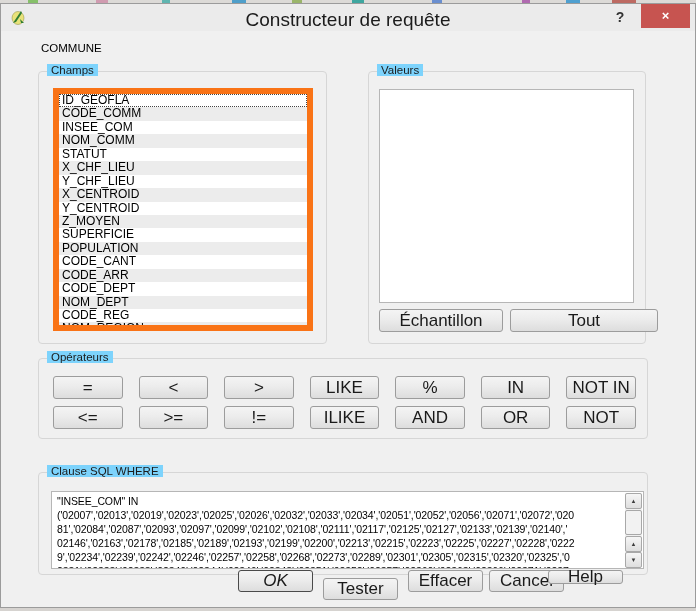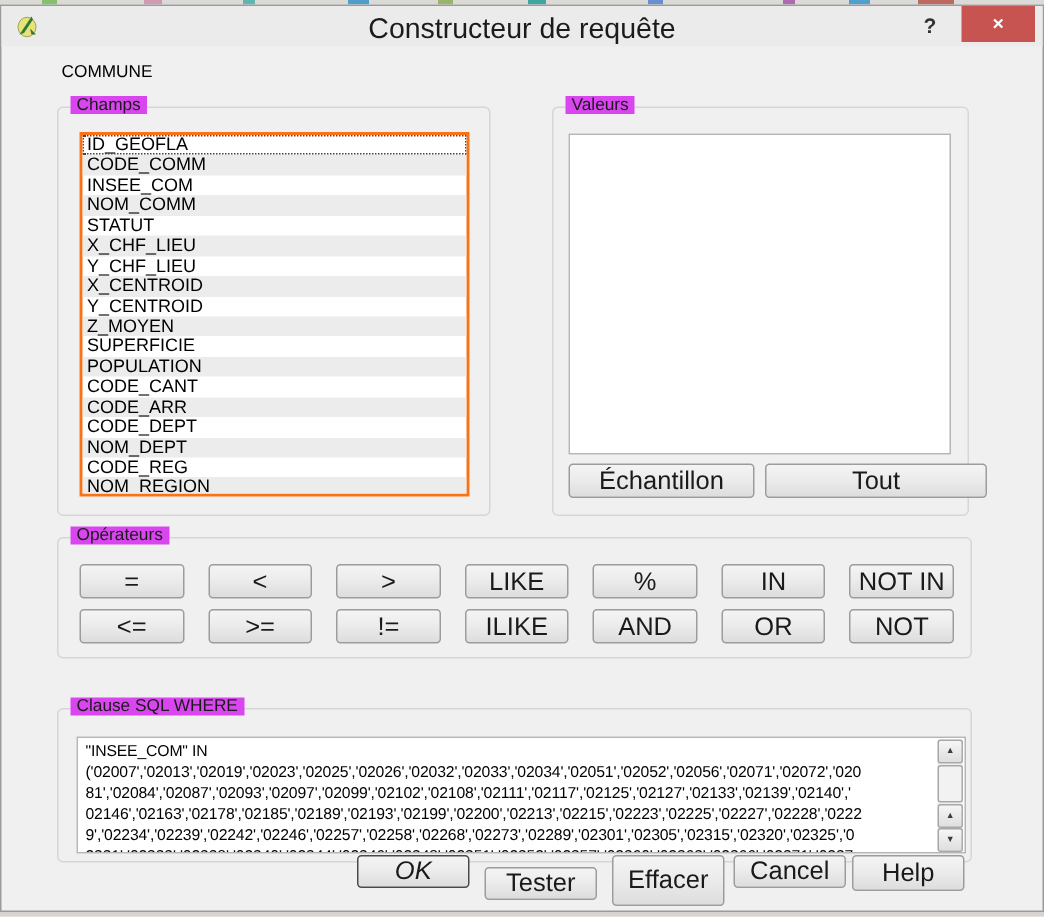--- a/index.html
+++ b/index.html
@@ -42,7 +42,7 @@
     border:1px solid #d6d6d6;border-radius:4px;
   }
   .groupbox>.glabel{
-    position:absolute;top:-8px;left:8px;background:#d946ef;
+    position:absolute;top:-8px;left:8px;background:#7dd3fc;
     padding:0 4px;font-size:11.5px;color:#1b1b1b;white-space:nowrap;
   }
   .btn{

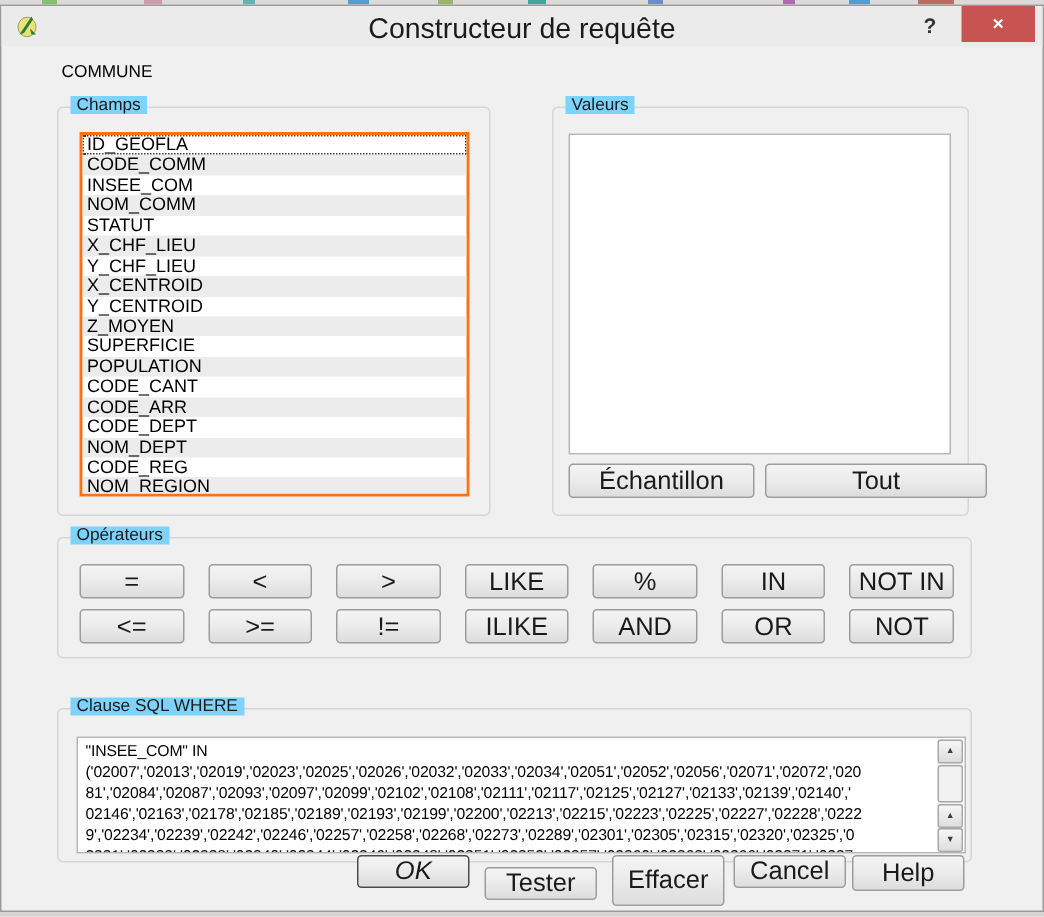--- a/index.html
+++ b/index.html
@@ -63,7 +63,7 @@
   .fields-group{left:37px;top:67px;width:289px;height:273px;}
   .fields-list{
     position:absolute;left:14px;top:16px;width:260px;height:243px;
-    box-sizing:border-box;background:#fff;border:2px solid #f97316;overflow:hidden;
+    box-sizing:border-box;background:#fff;border:6px solid #f97316;overflow:hidden;
   }
   .field-item{
     height:13.45px;line-height:13.45px;font-size:12px;color:#000;

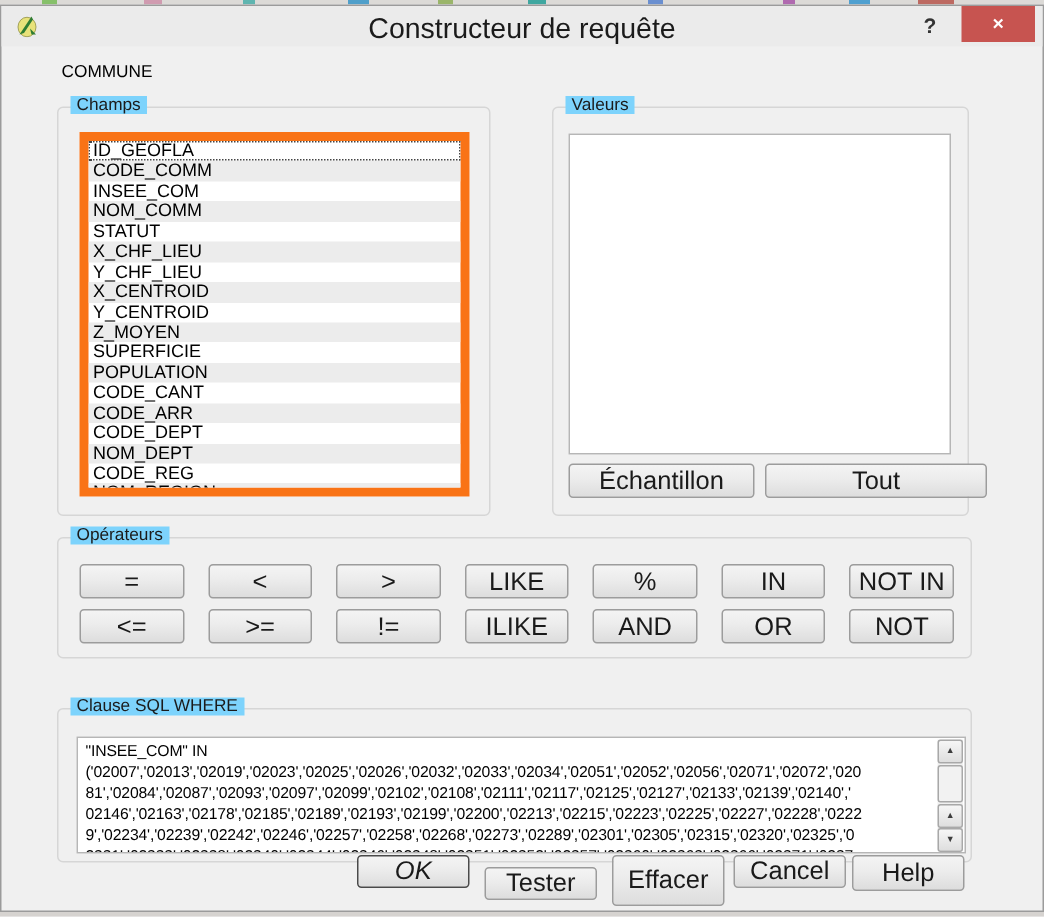--- a/index.html
+++ b/index.html
@@ -120,7 +120,7 @@
   
   .ok-btn{left:237px;top:566px;width:75px;height:22px;}
   .test-btn{left:322px;top:574px;width:75px;height:22px;}
-  .clear-btn{left:407px;top:566px;width:75px;height:34px;}
+  .clear-btn{left:407px;top:566px;width:75px;height:22px;}
   .cancel-btn{left:488px;top:566px;width:75px;height:22px;}
   .helpb-btn{left:567px;top:566px;width:75px;height:24px;}
 

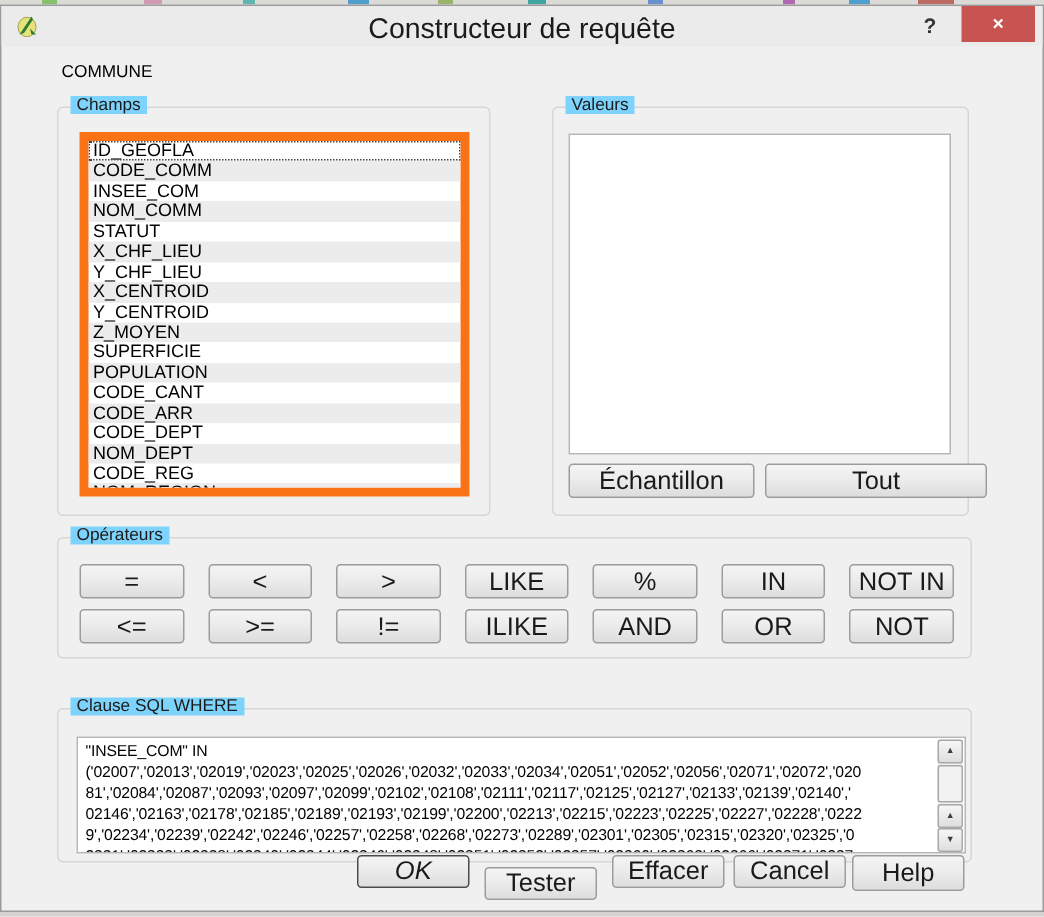--- a/index.html
+++ b/index.html
@@ -122,7 +122,7 @@
   .test-btn{left:322px;top:574px;width:75px;height:22px;}
   .clear-btn{left:407px;top:566px;width:75px;height:22px;}
   .cancel-btn{left:488px;top:566px;width:75px;height:22px;}
-  .helpb-btn{left:567px;top:566px;width:75px;height:24px;}
+  .helpb-btn{left:547px;top:566px;width:75px;height:14px;}
 
   .bottom-strip{position:absolute;left:0;top:608px;width:696px;height:3px;background:#d6d3d0;}
 </style>

